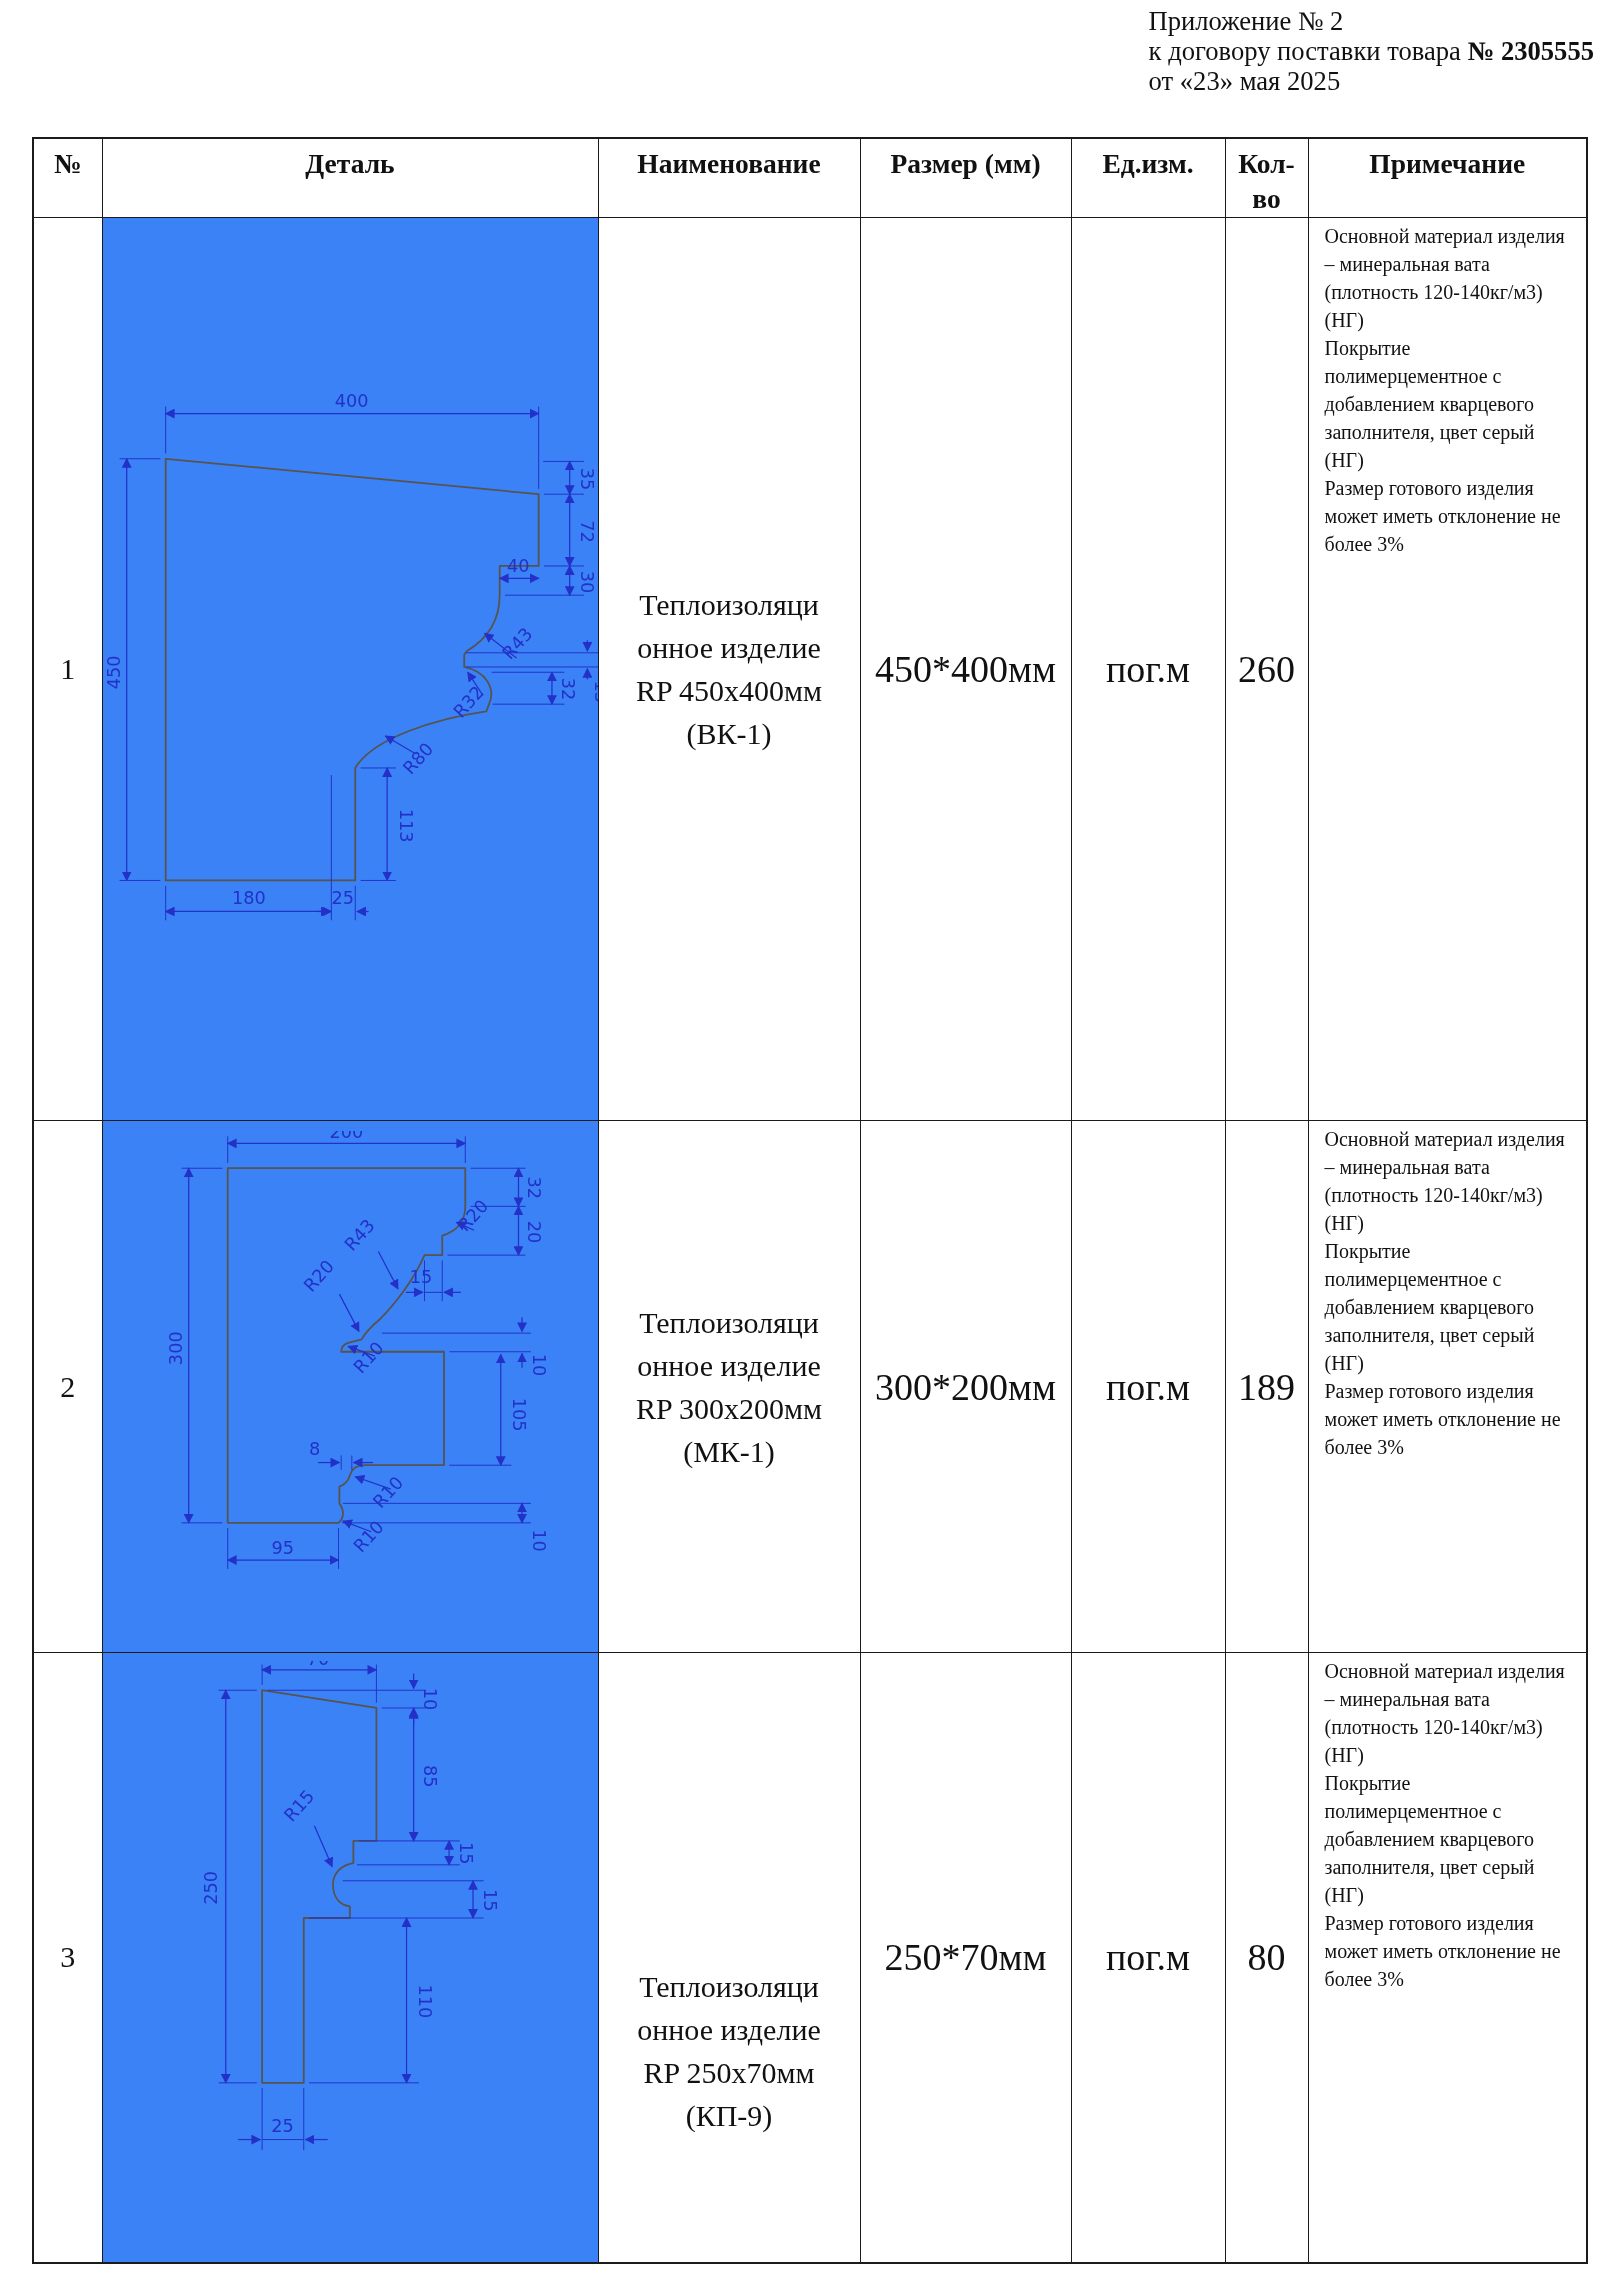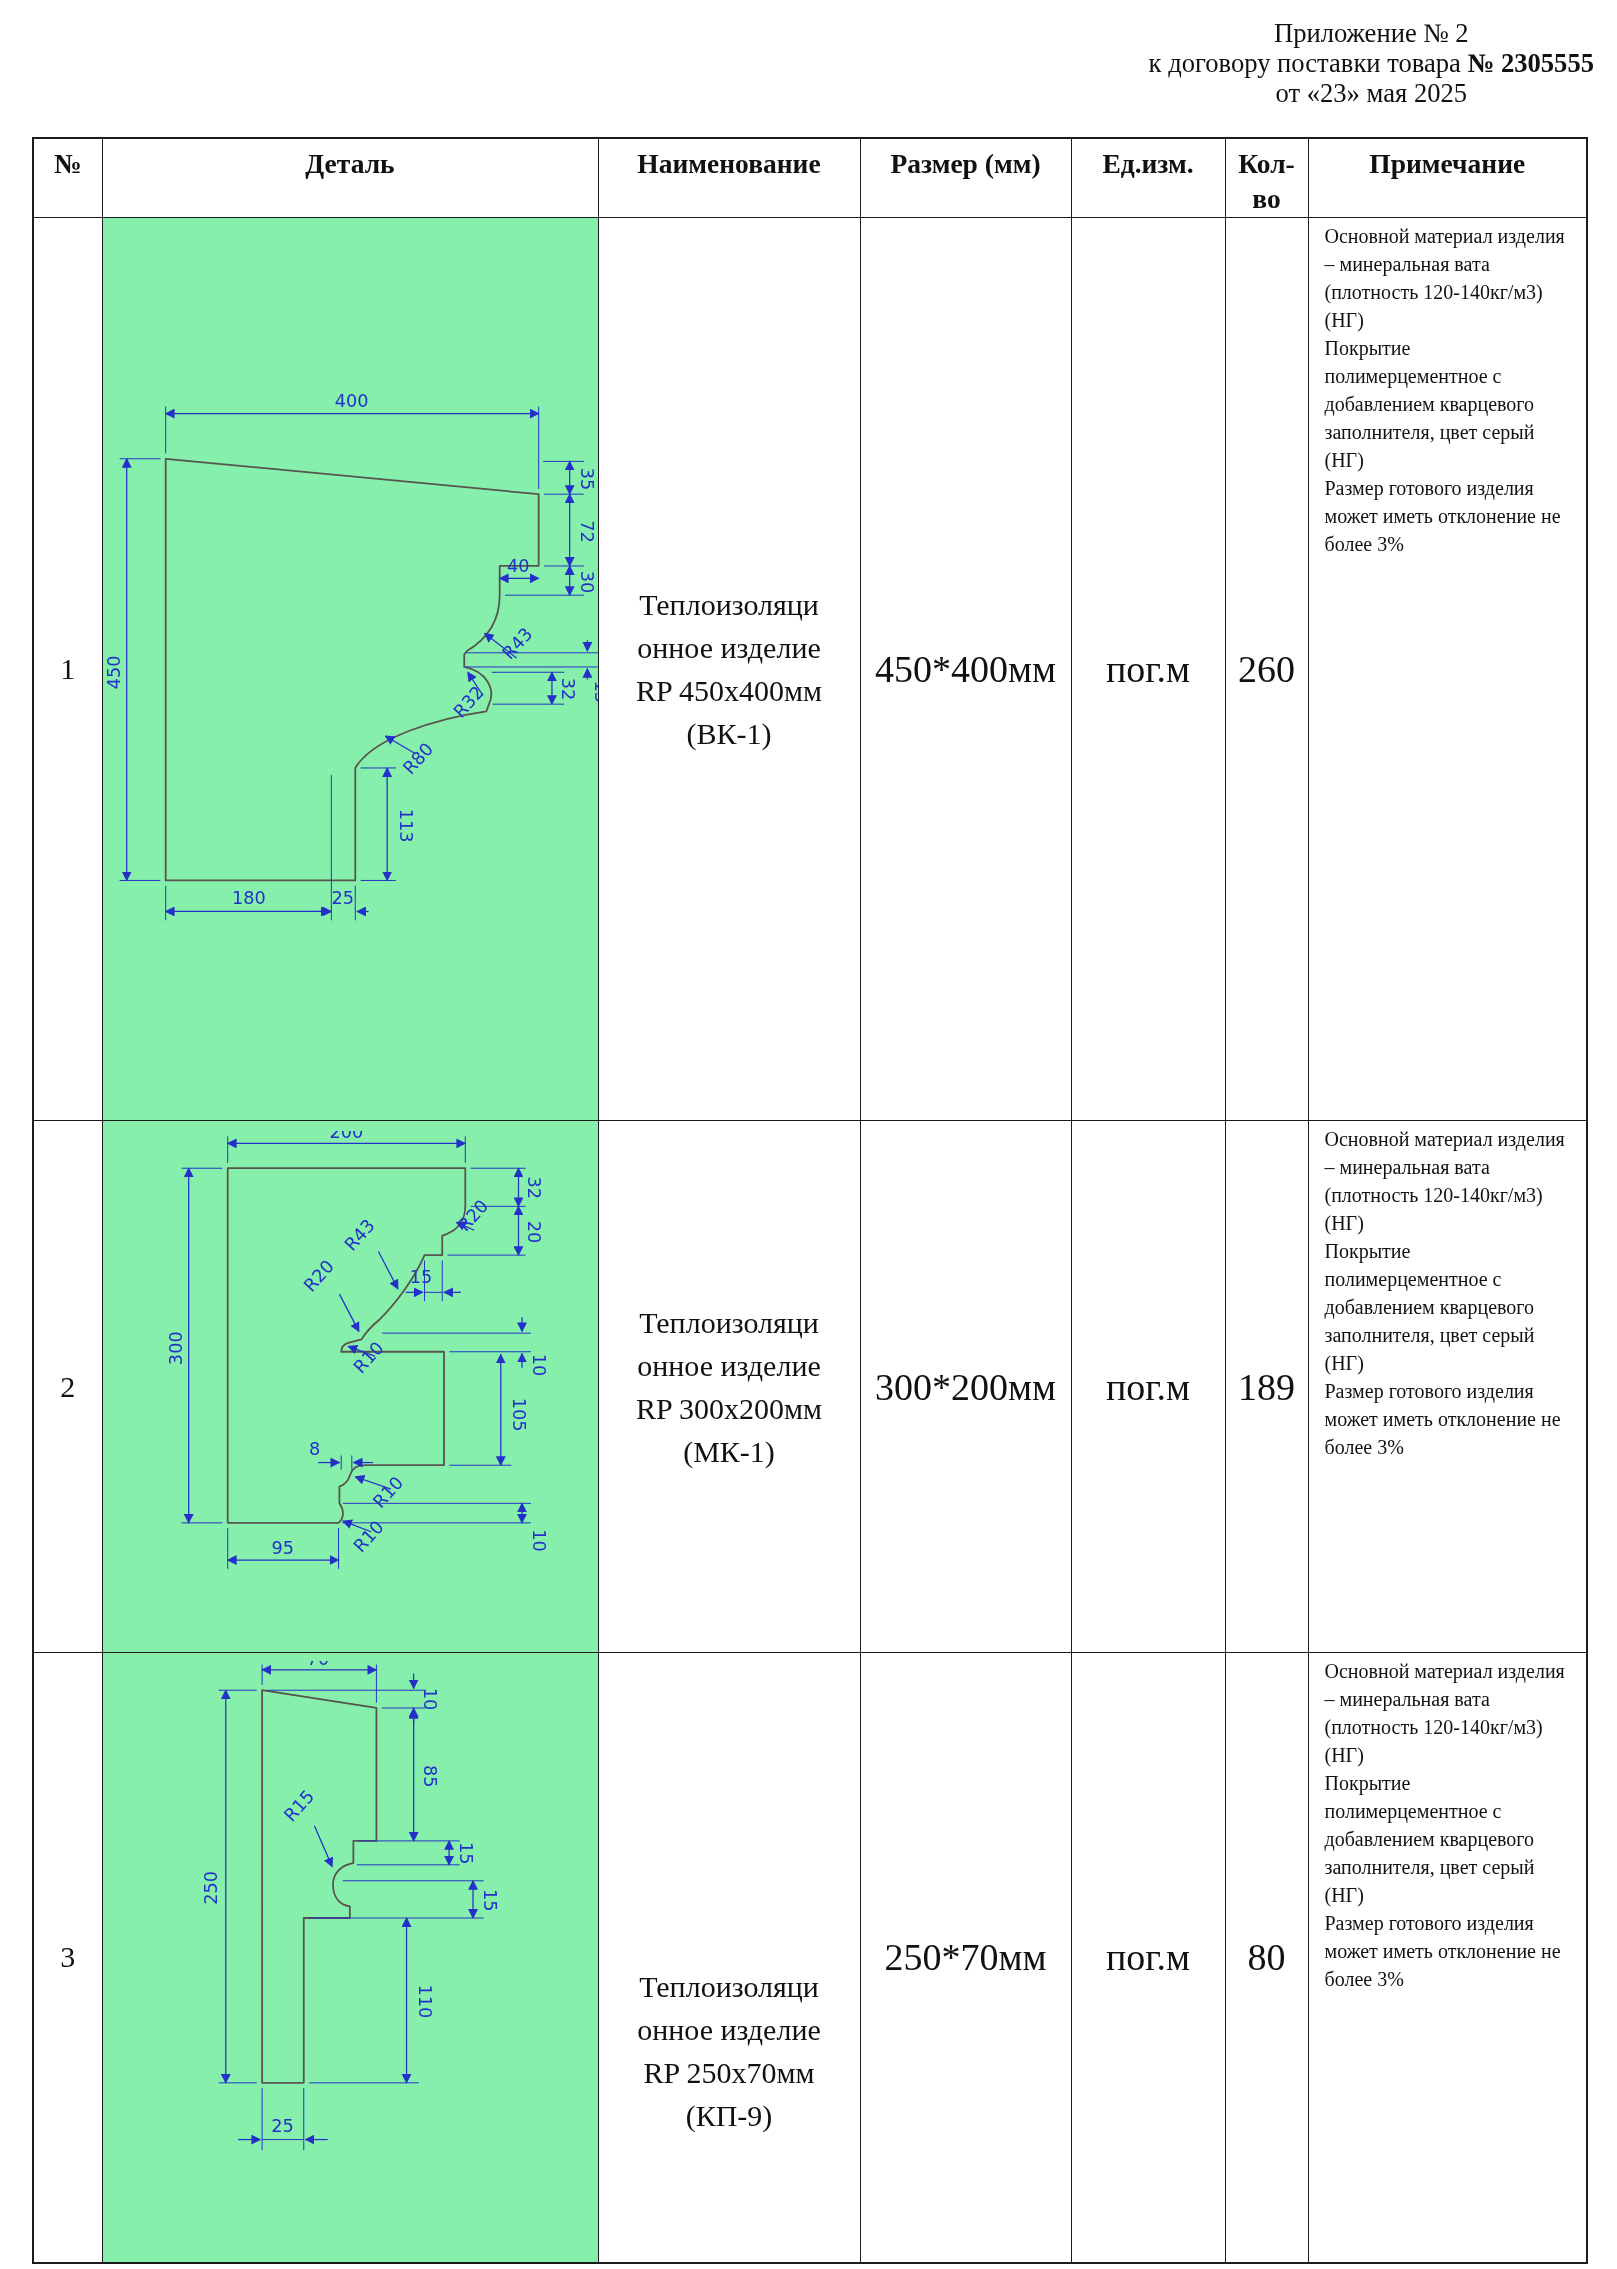--- a/index.html
+++ b/index.html
@@ -5,7 +5,7 @@
   html,body{margin:0;padding:0;background:#ffffff;}
   .page{position:relative;width:1617px;height:2270px;background:#ffffff;
         font-family:"Liberation Serif",serif;color:#111;}
-  .doc-header{position:absolute;top:18px;right:23px;text-align:center;
+  .doc-header{position:absolute;top:6px;right:23px;text-align:left;
               font-size:26.6px;line-height:30px;color:#111;}
   .doc-header b{font-weight:bold;}
   table.main{position:absolute;left:32px;top:137px;border-collapse:collapse;

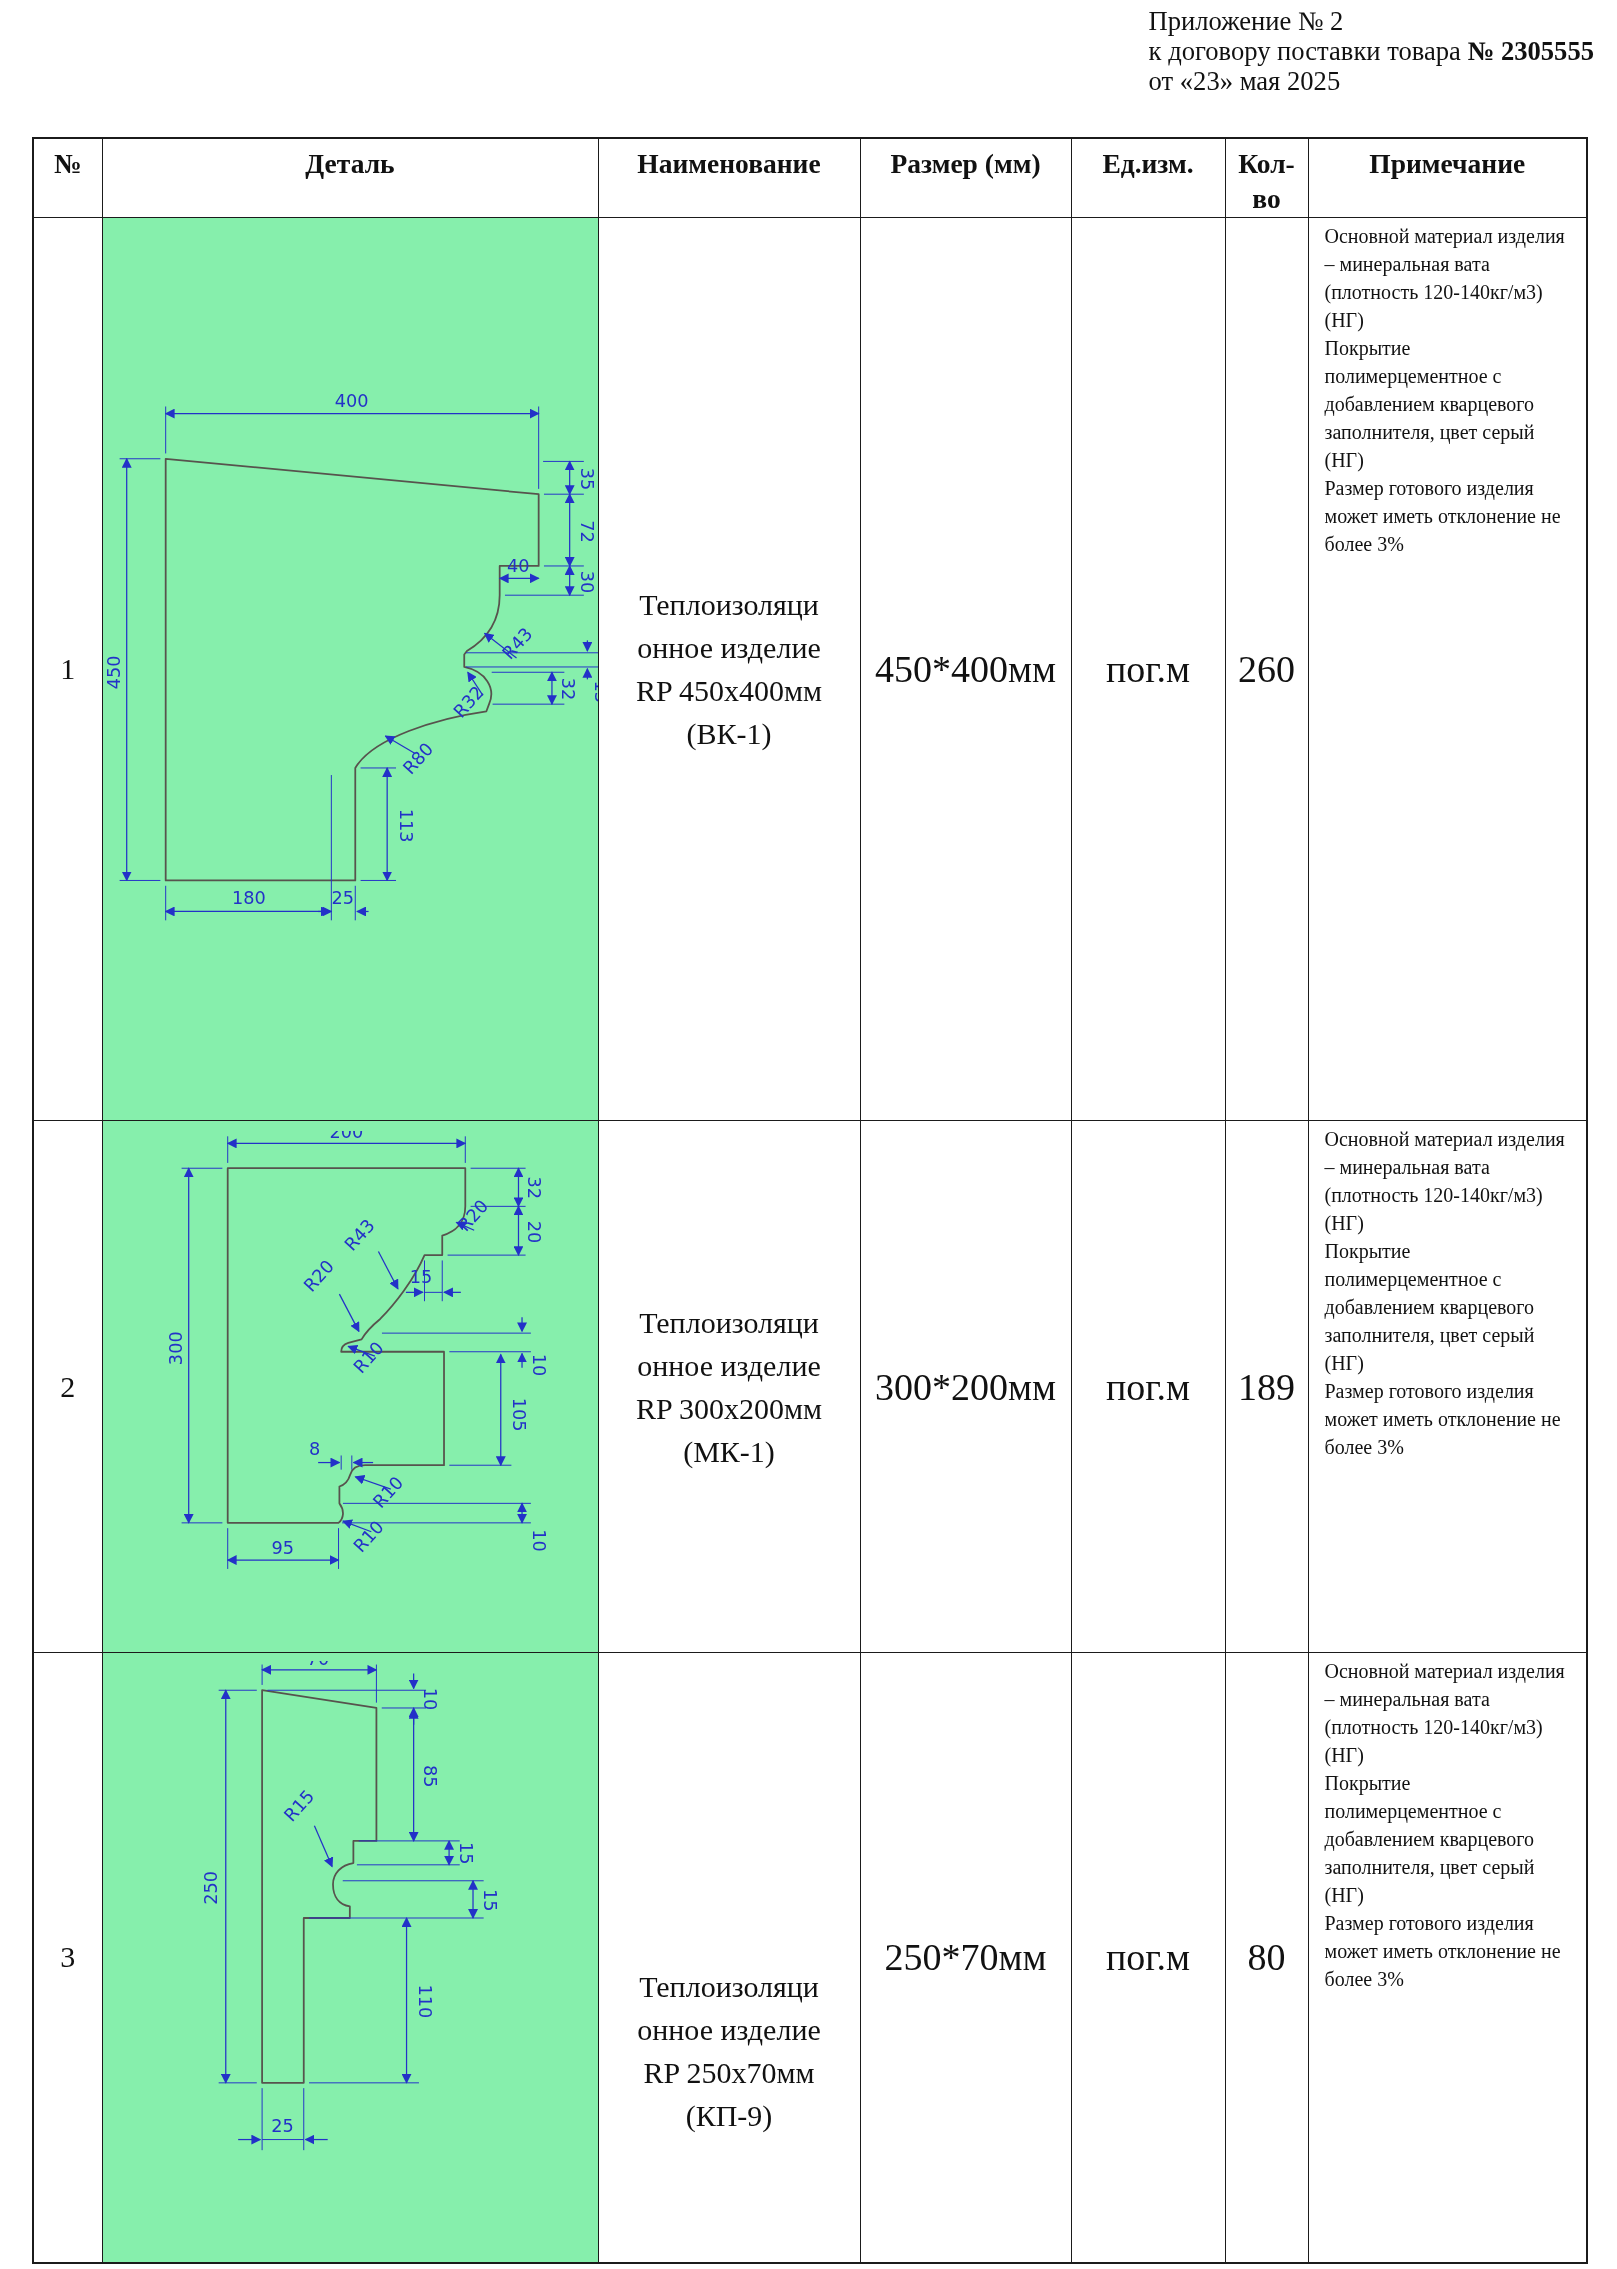--- a/index.html
+++ b/index.html
@@ -16,7 +16,7 @@
   th.hdr{font-size:27.5px;font-weight:bold;vertical-align:top;padding-top:7px;
          text-align:center;line-height:35px;}
   td.numcell{font-size:30px;text-align:center;vertical-align:middle;}
-  td.detail{vertical-align:top;background:#86efac;text-decoration:underline;}
+  td.detail{vertical-align:top;background:#3b82f6;text-decoration:underline;}
   td.namecell{vertical-align:middle;text-align:center;font-size:30px;}
   .name-line{margin:8px 0;line-height:35px;}
   td.sizecell,td.unitcell,td.qtycell{font-size:38px;text-align:center;vertical-align:middle;}

